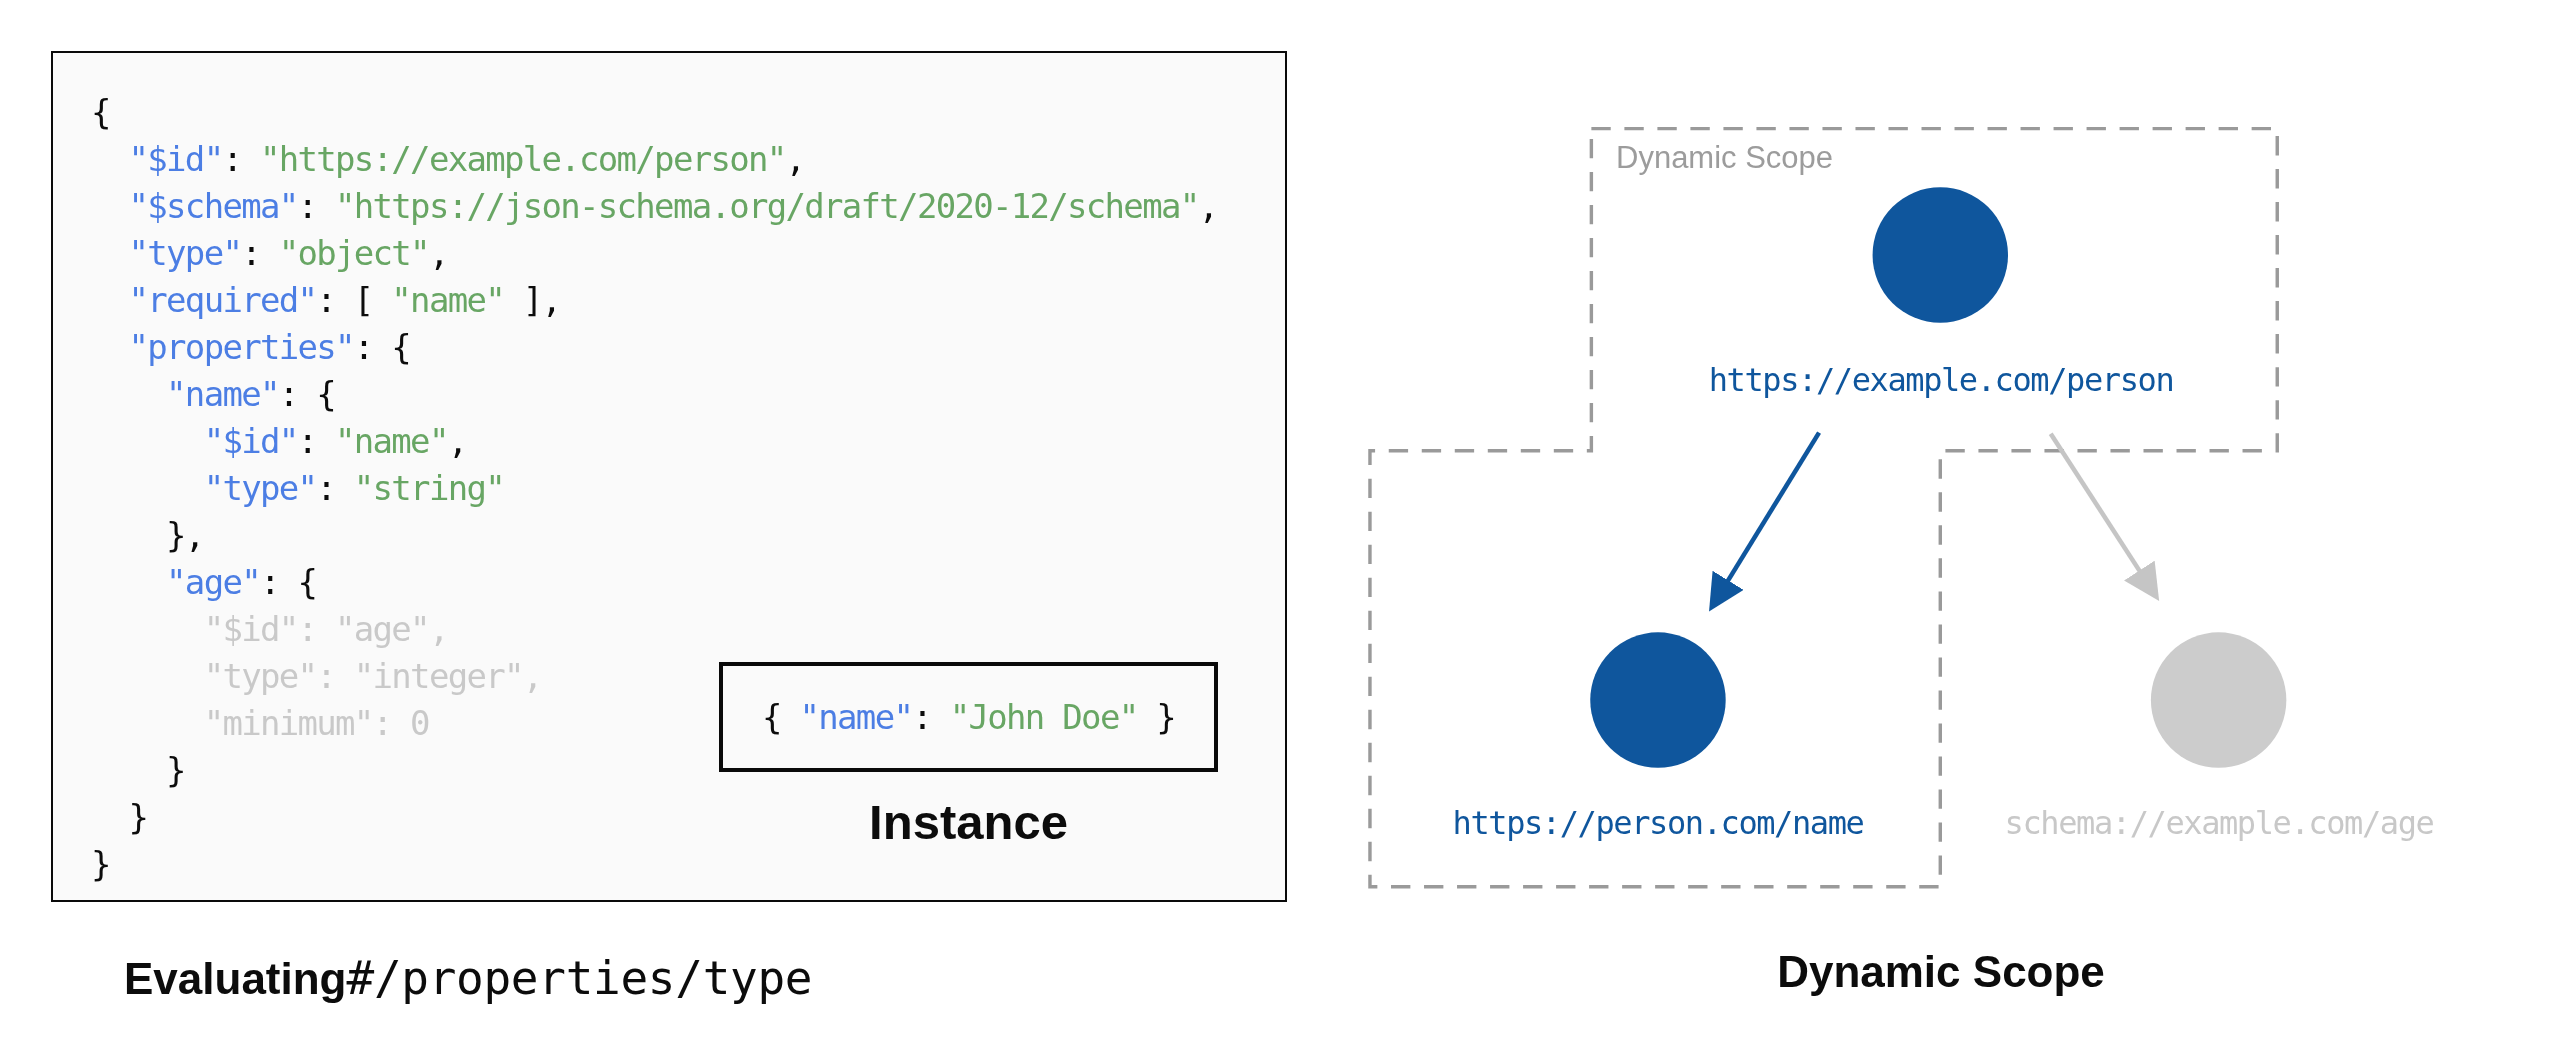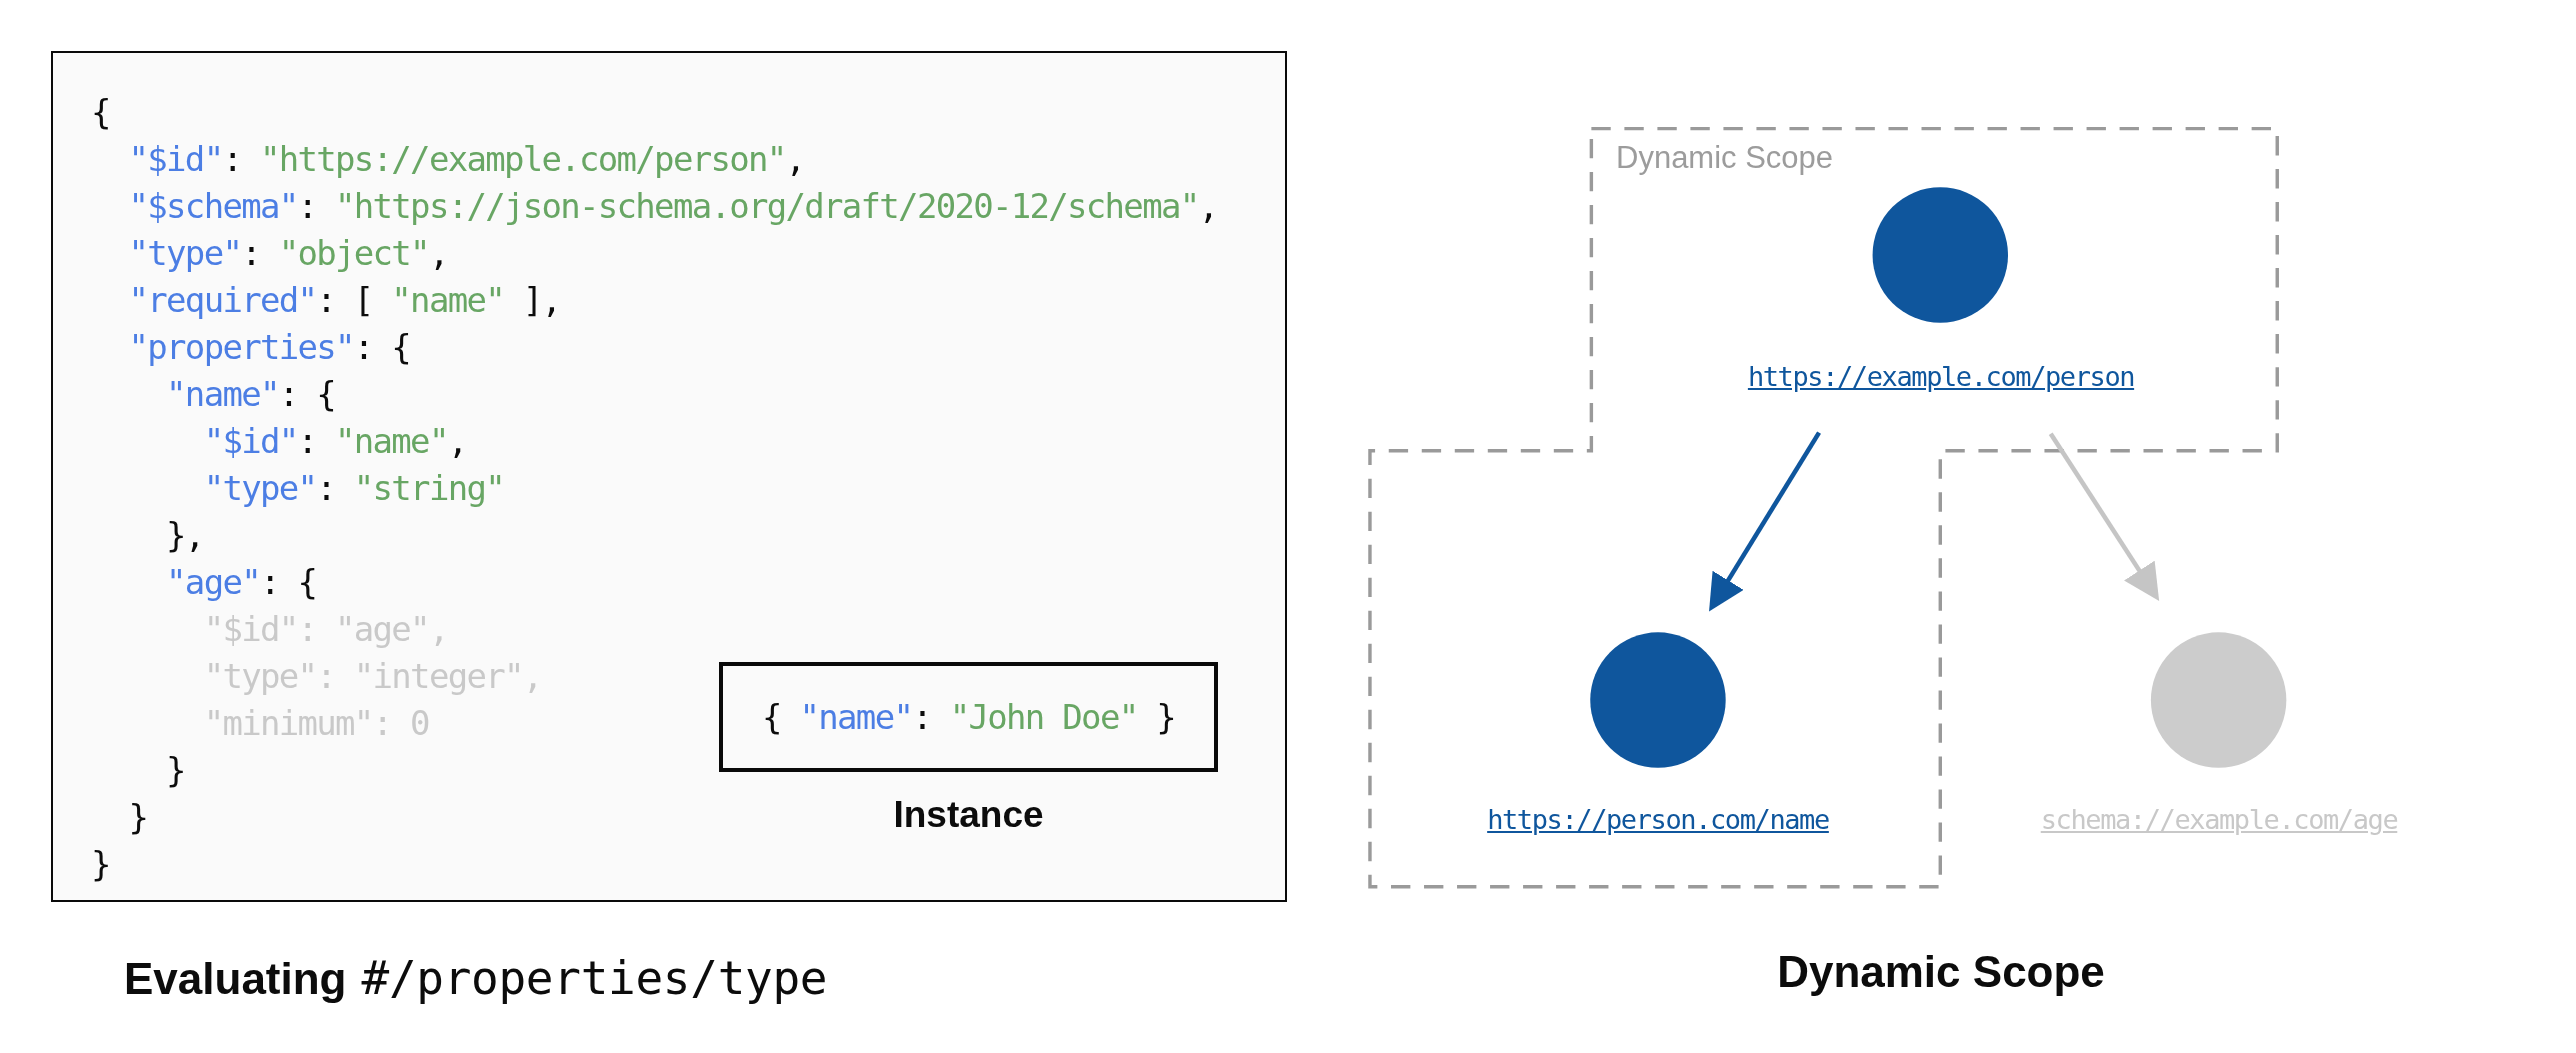--- a/index.html
+++ b/index.html
@@ -70,8 +70,8 @@
   .url{
     position:absolute;transform:translateX(-50%);
     font-family:"DejaVu Sans Mono","Liberation Mono",monospace;
-    font-size:27px;letter-spacing:-1.4px;color:var(--node_blue);
-    white-space:pre;font-variant-ligatures:none;text-decoration:underline;
+    font-size:32px;letter-spacing:-1.4px;color:var(--node_blue);
+    white-space:pre;font-variant-ligatures:none;
   }
   .url-person{left:1941px;top:361px;}
   .url-name{left:1658px;top:804px;}

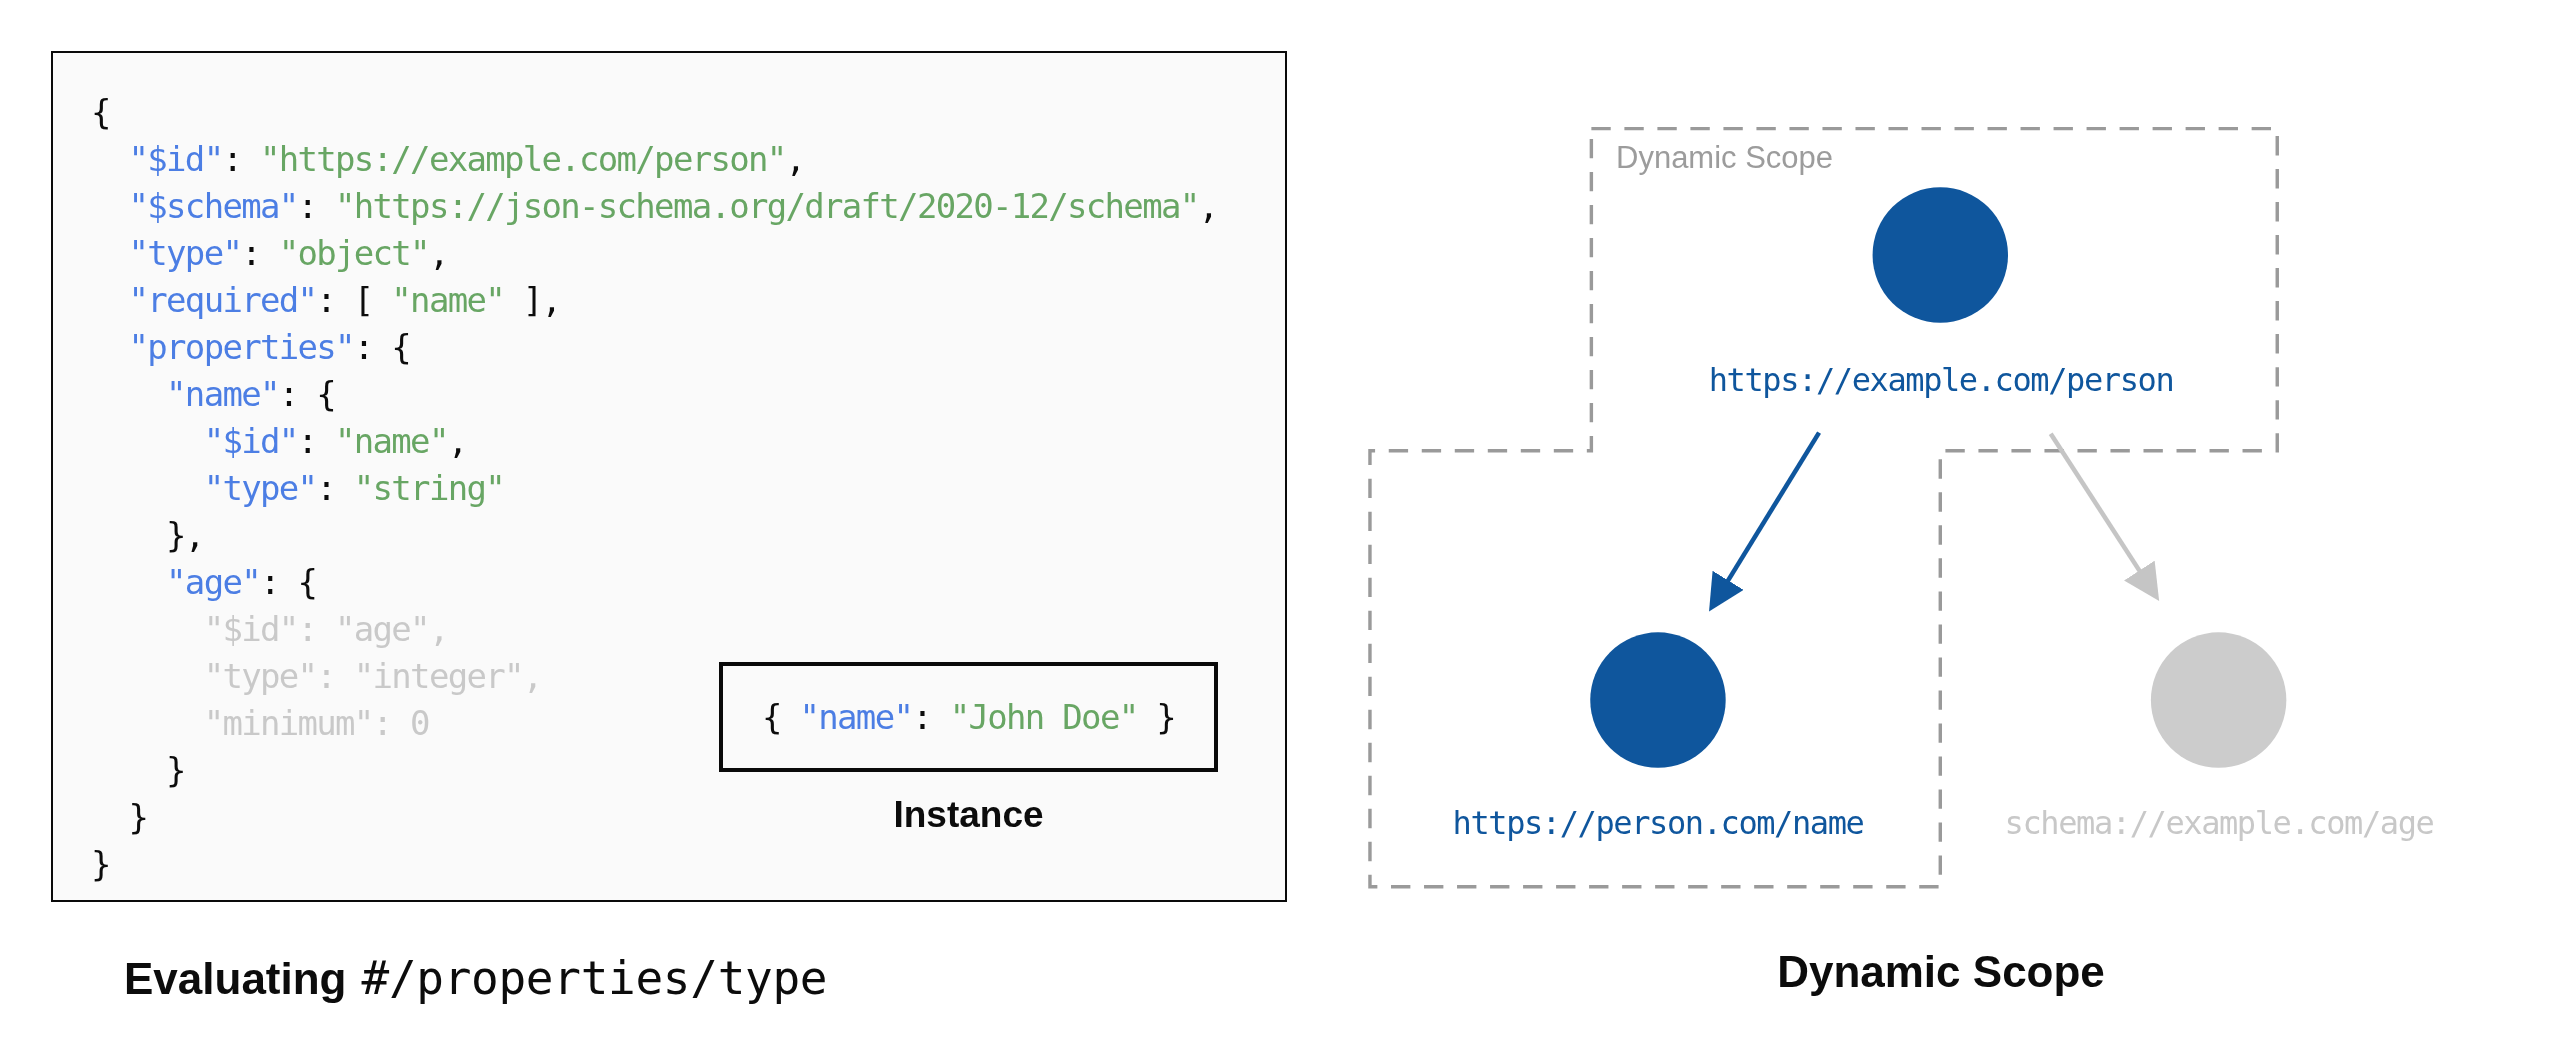--- a/index.html
+++ b/index.html
@@ -42,7 +42,7 @@
   }
   .instance-label{
     position:absolute;left:666px;top:741px;width:499px;text-align:center;
-    font-weight:bold;font-size:37px;color:var(--ink);
+    font-weight:bold;font-size:49px;color:var(--ink);
   }
 
   .left-caption{

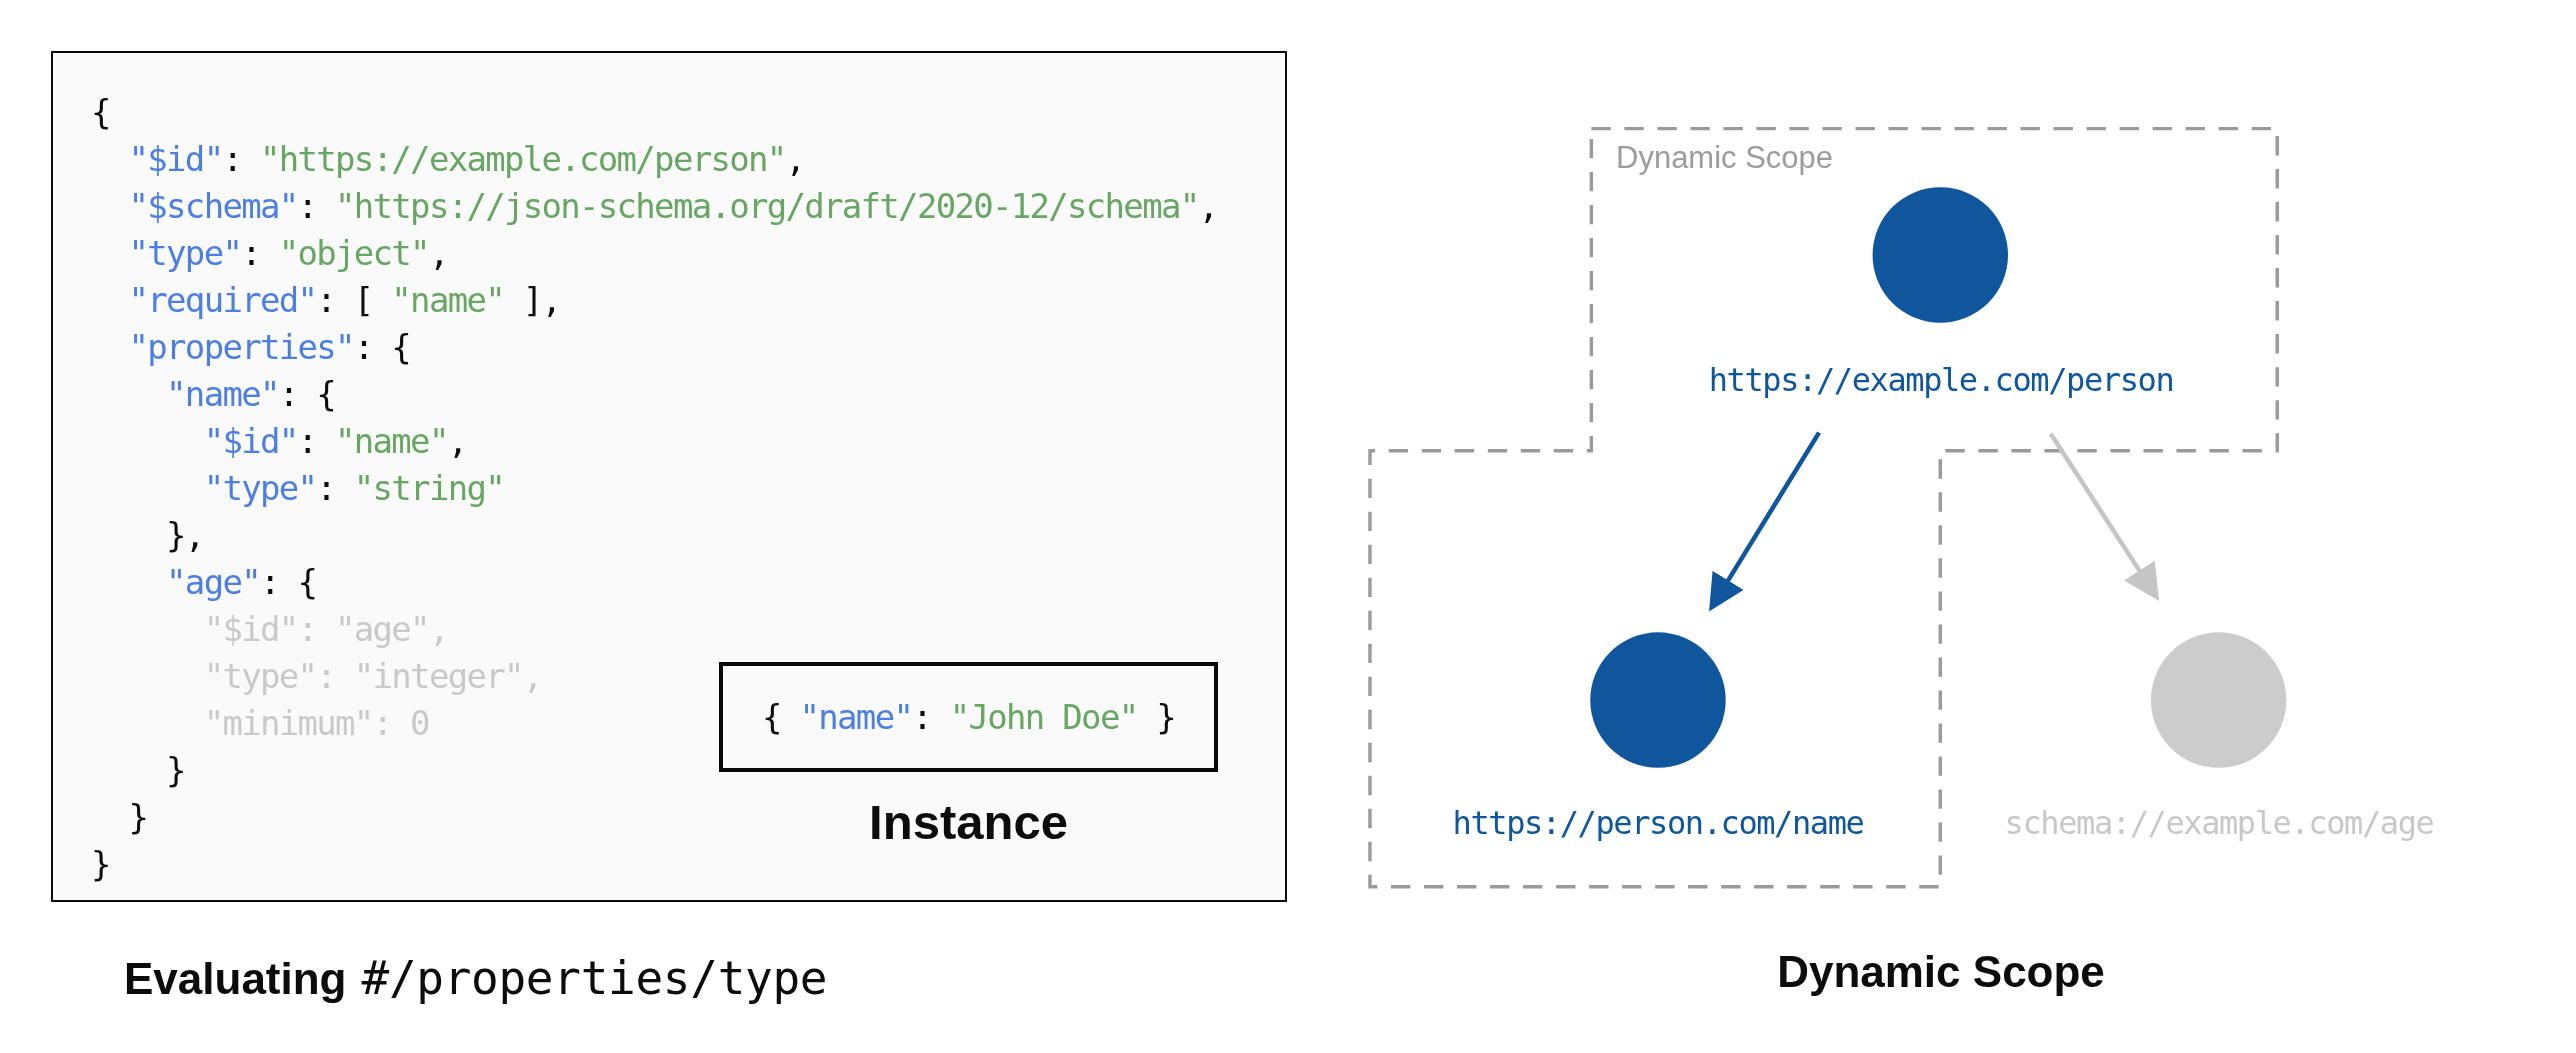--- a/index.html
+++ b/index.html
@@ -46,7 +46,7 @@
   }
 
   .left-caption{
-    position:absolute;left:124px;top:951px;display:flex;align-items:baseline;gap:15px;
+    position:absolute;left:124px;top:951px;display:flex;align-items:baseline;
   }
   .cap-bold{font-weight:bold;font-size:44px;color:var(--ink);}
   .cap-mono{

